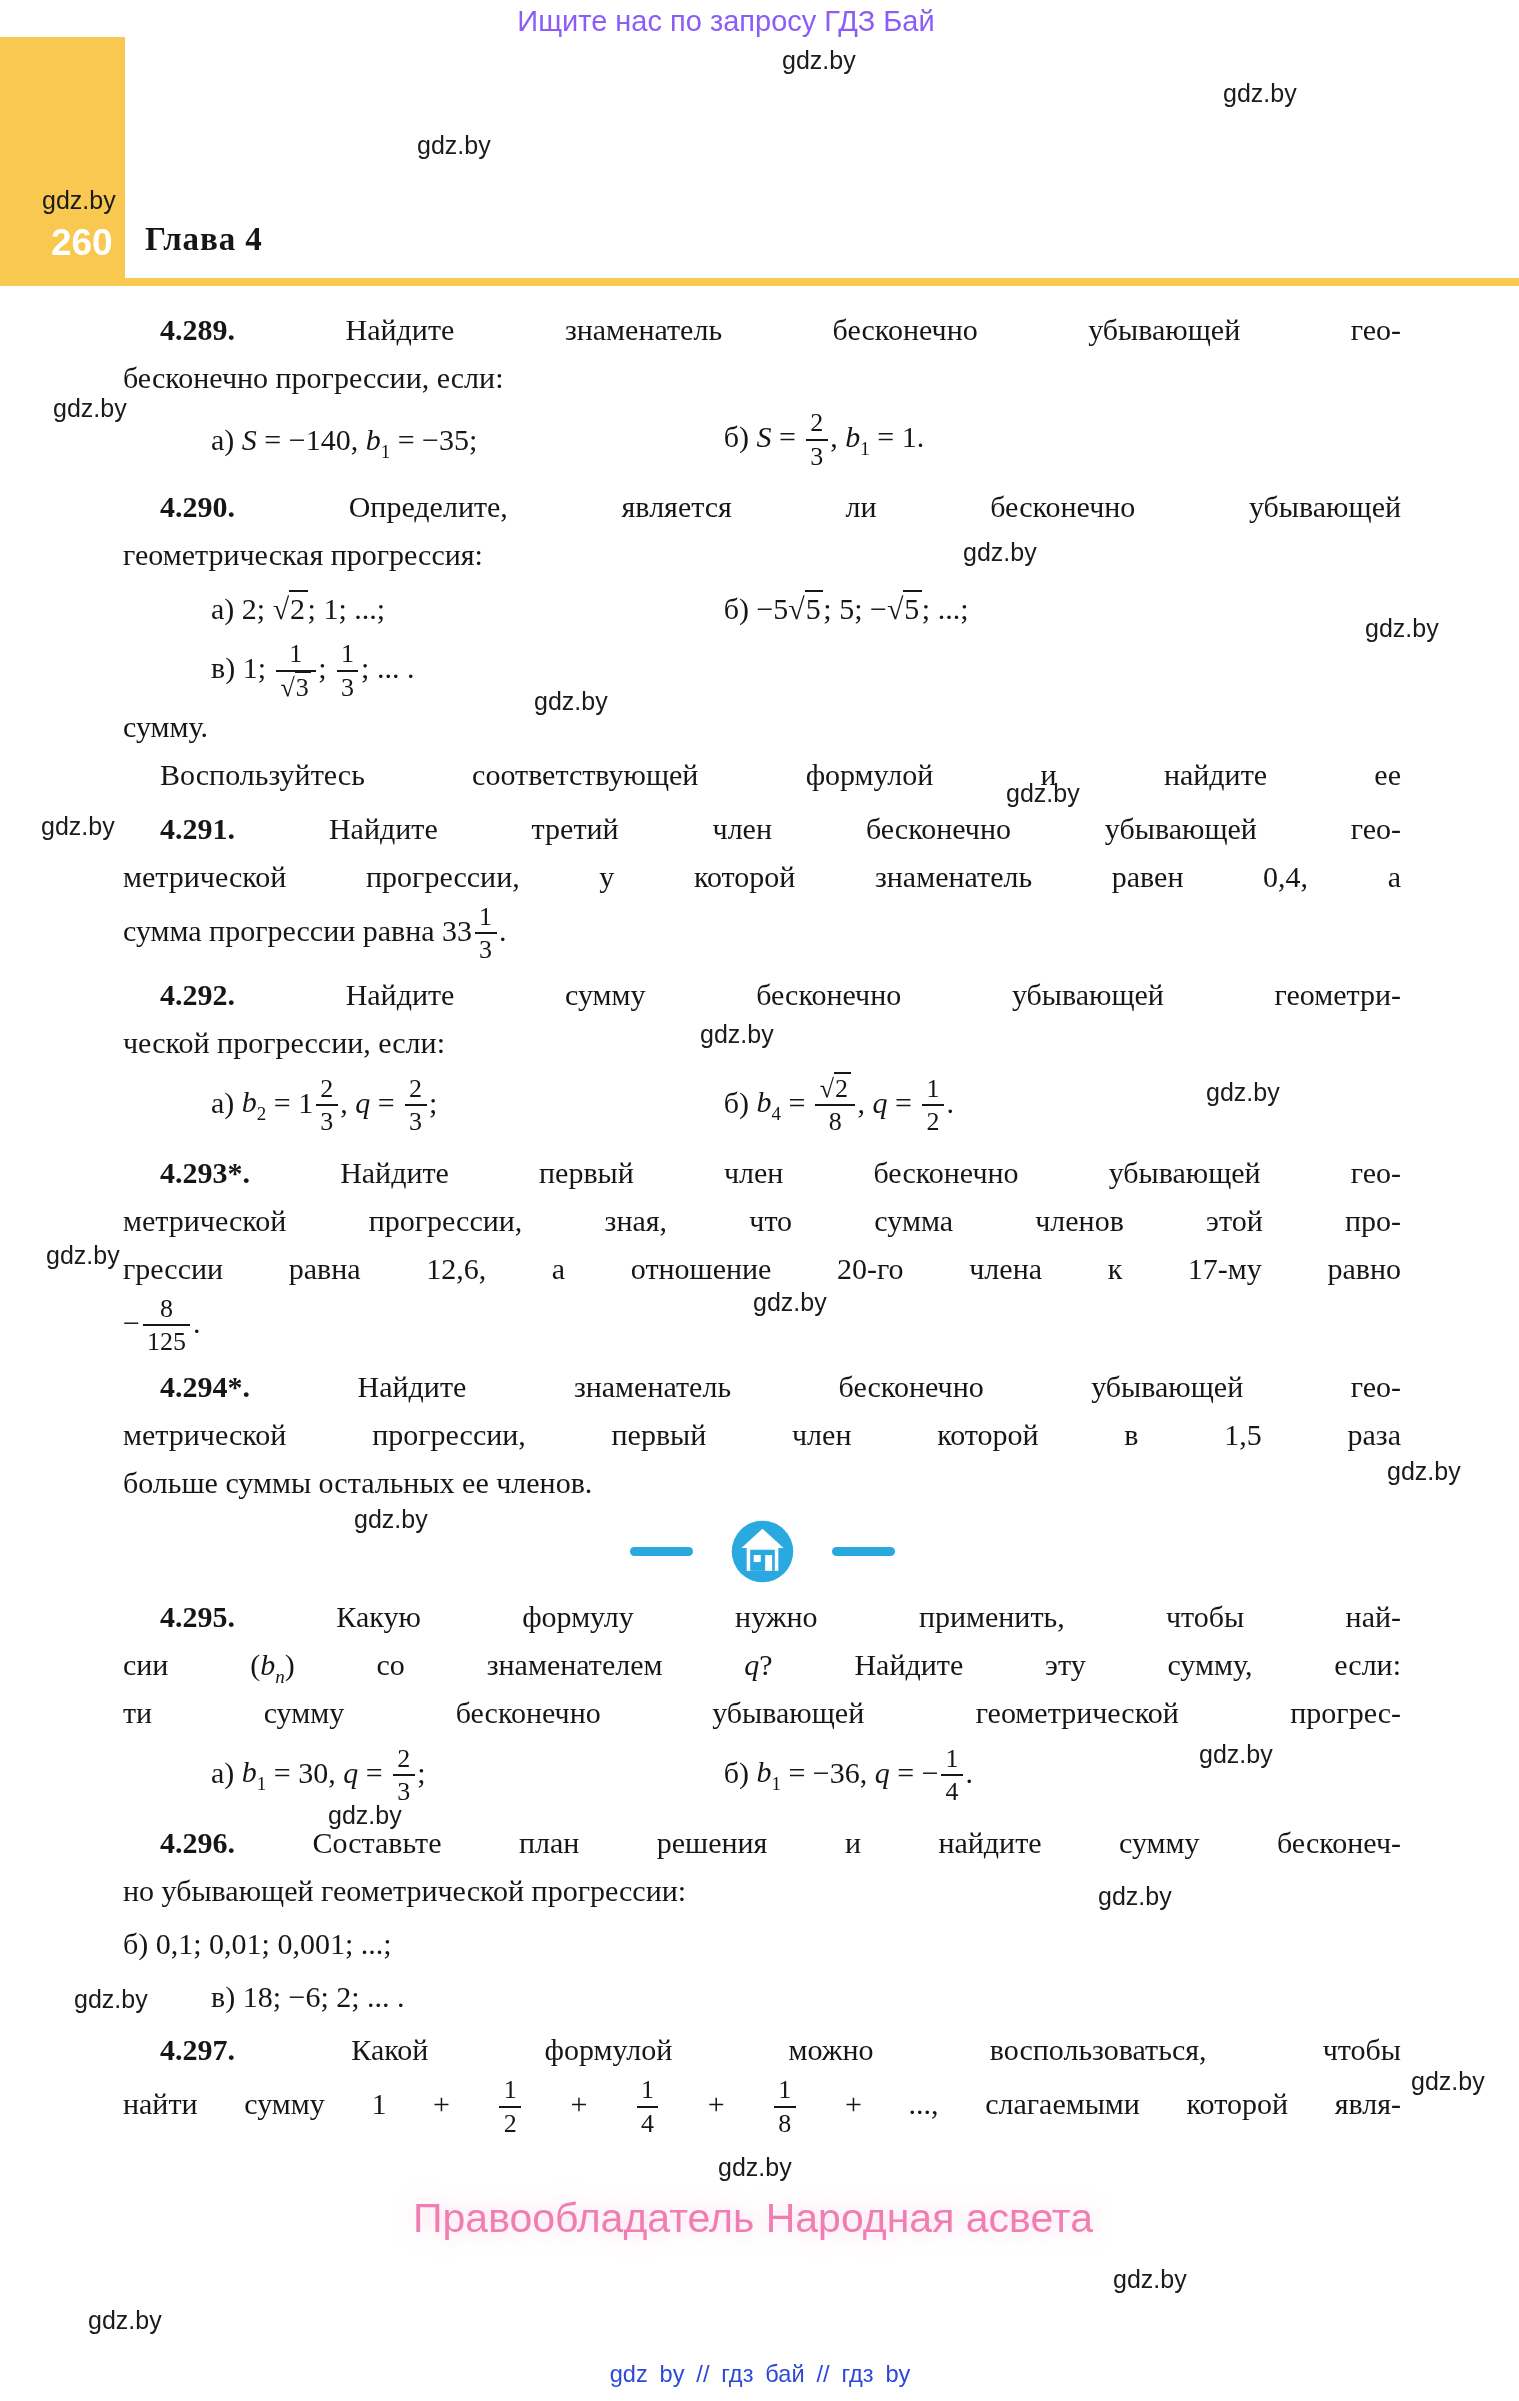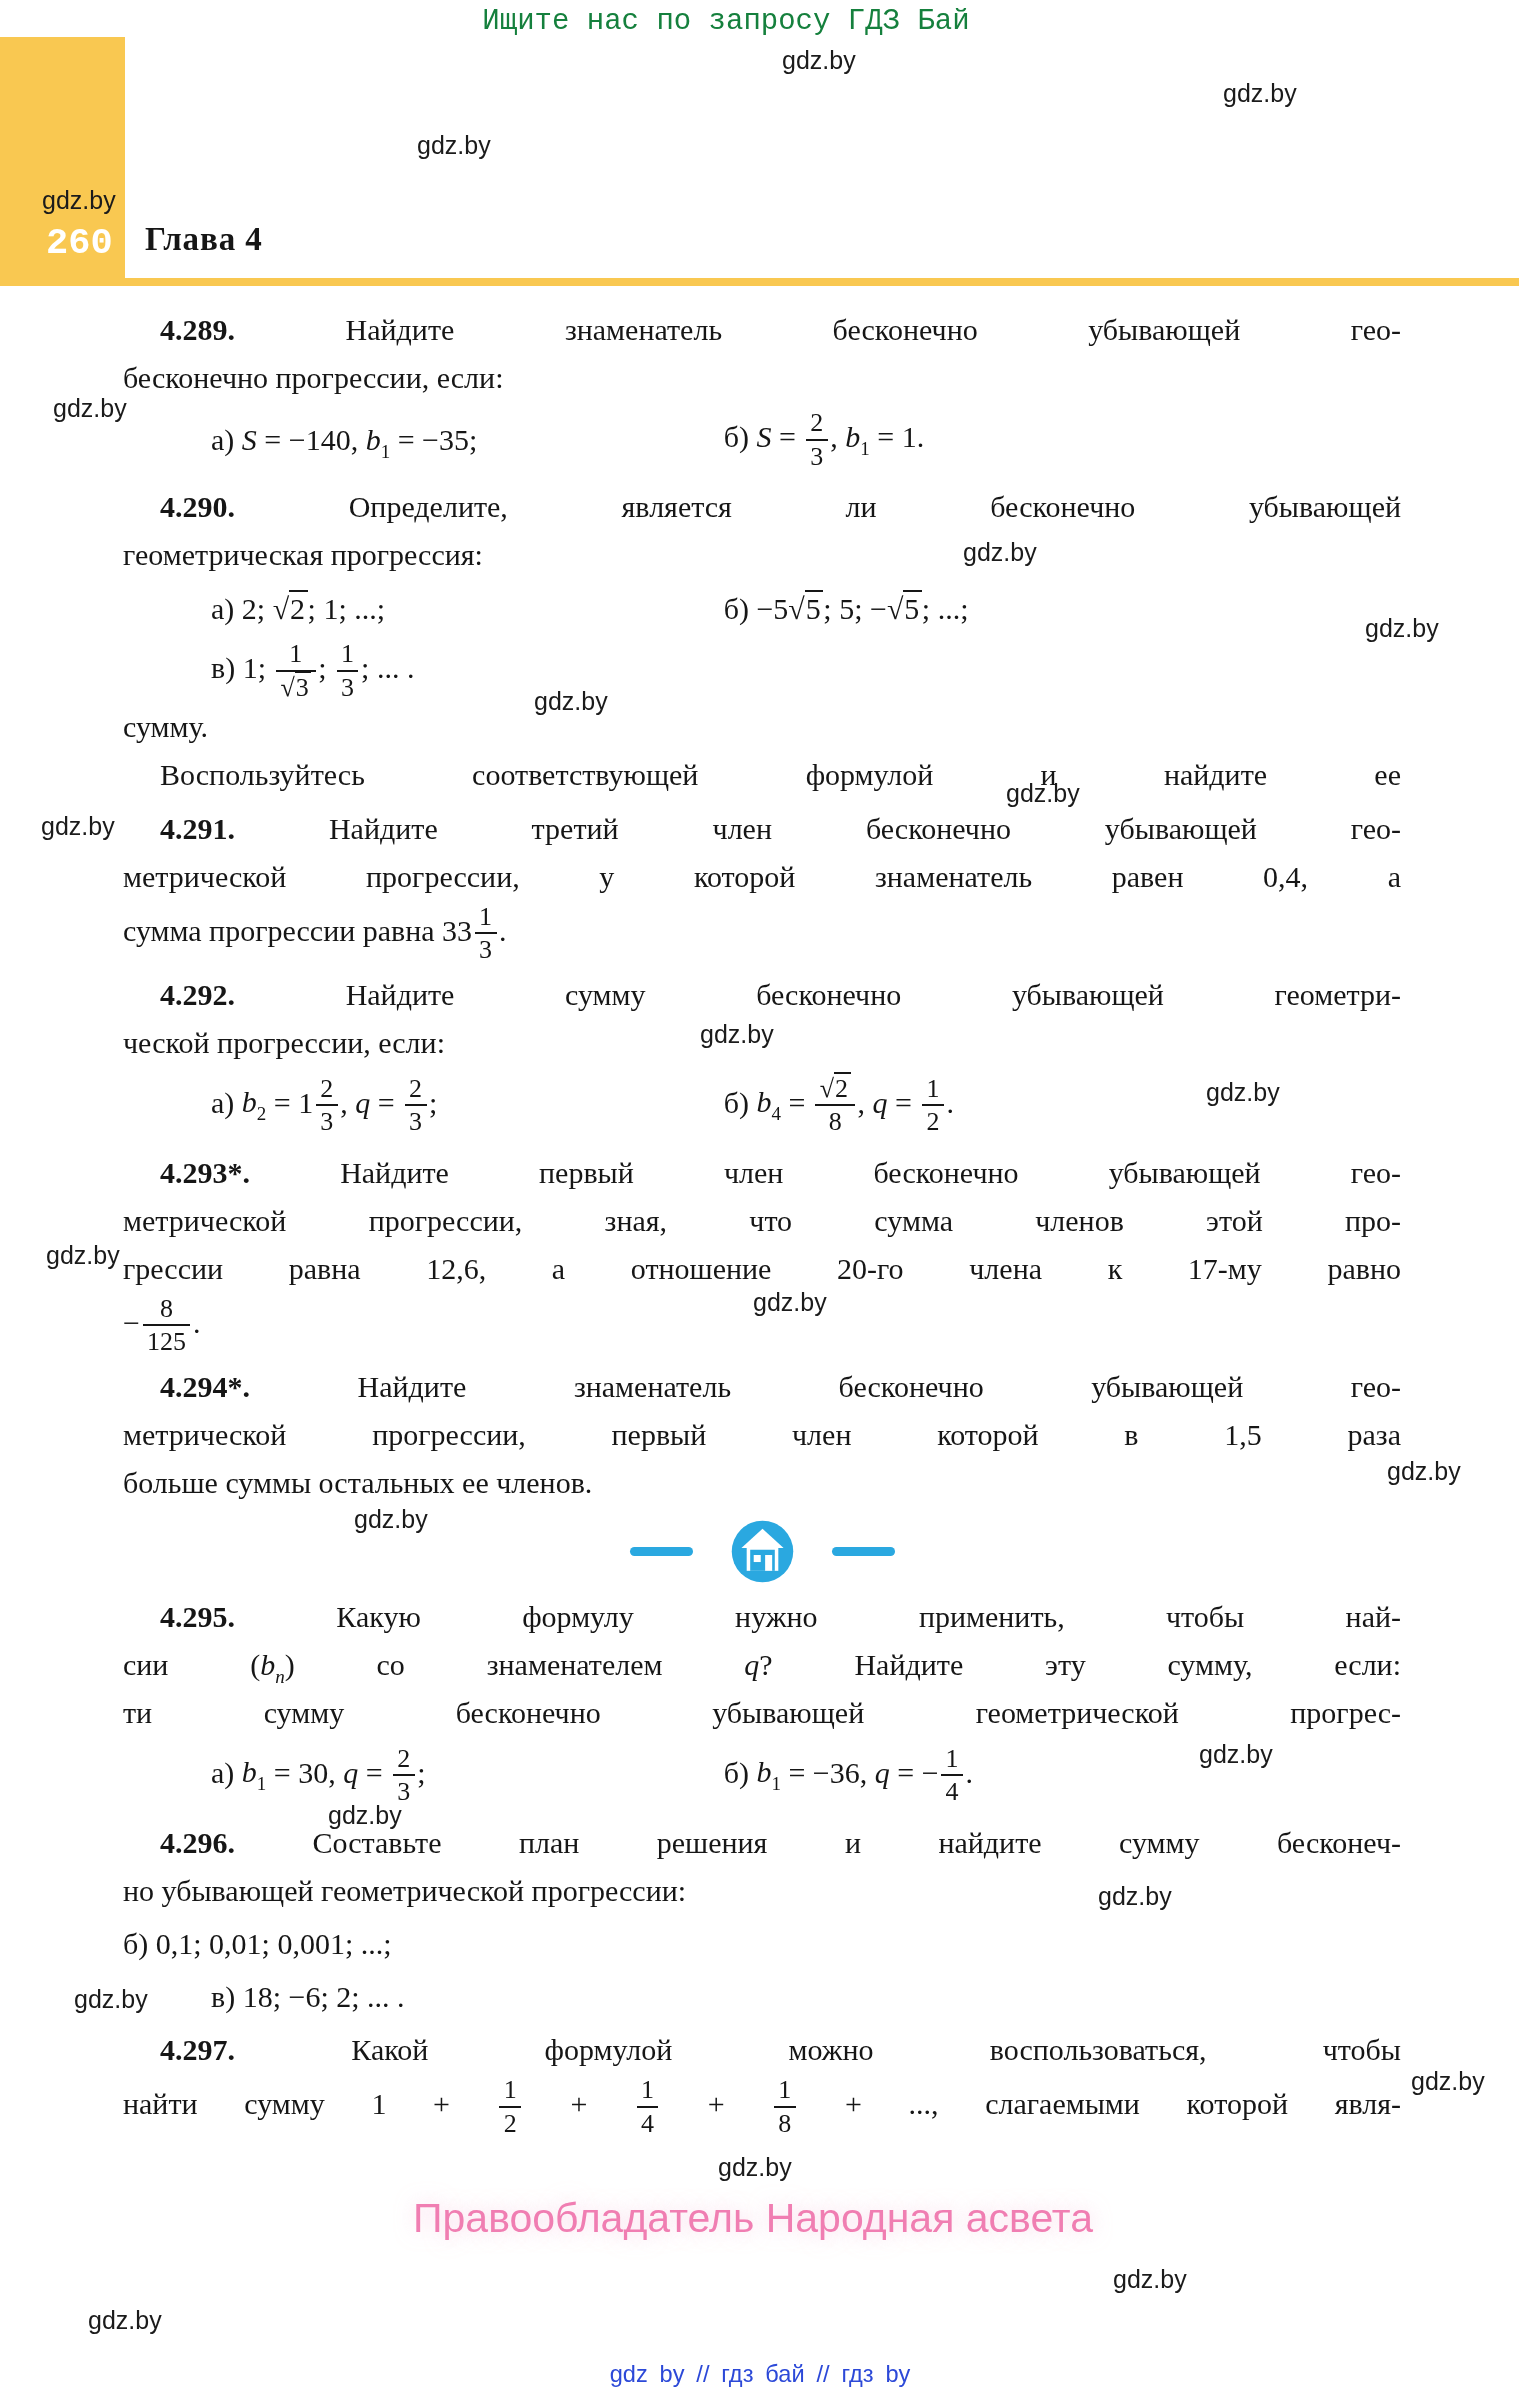--- a/index.html
+++ b/index.html
@@ -7,8 +7,8 @@
         font-family:"Liberation Serif","DejaVu Serif",serif;color:#161616;}
   
   .banner{position:absolute;top:5.3px;left:726px;transform:translateX(-50%);
-          font-family:Liberation Mono, monospace;
-          font-size:29px;color:#15803d;white-space:nowrap;}
+          font-family:Liberation Sans, sans-serif;
+          font-size:29px;color:#8b5cf6;white-space:nowrap;}
   
   .yblock{position:absolute;left:0;top:37px;width:125px;height:243px;background:#F9C851;}
   .pagenum{position:absolute;right:12.3px;bottom:15.8px;color:#ffffff;

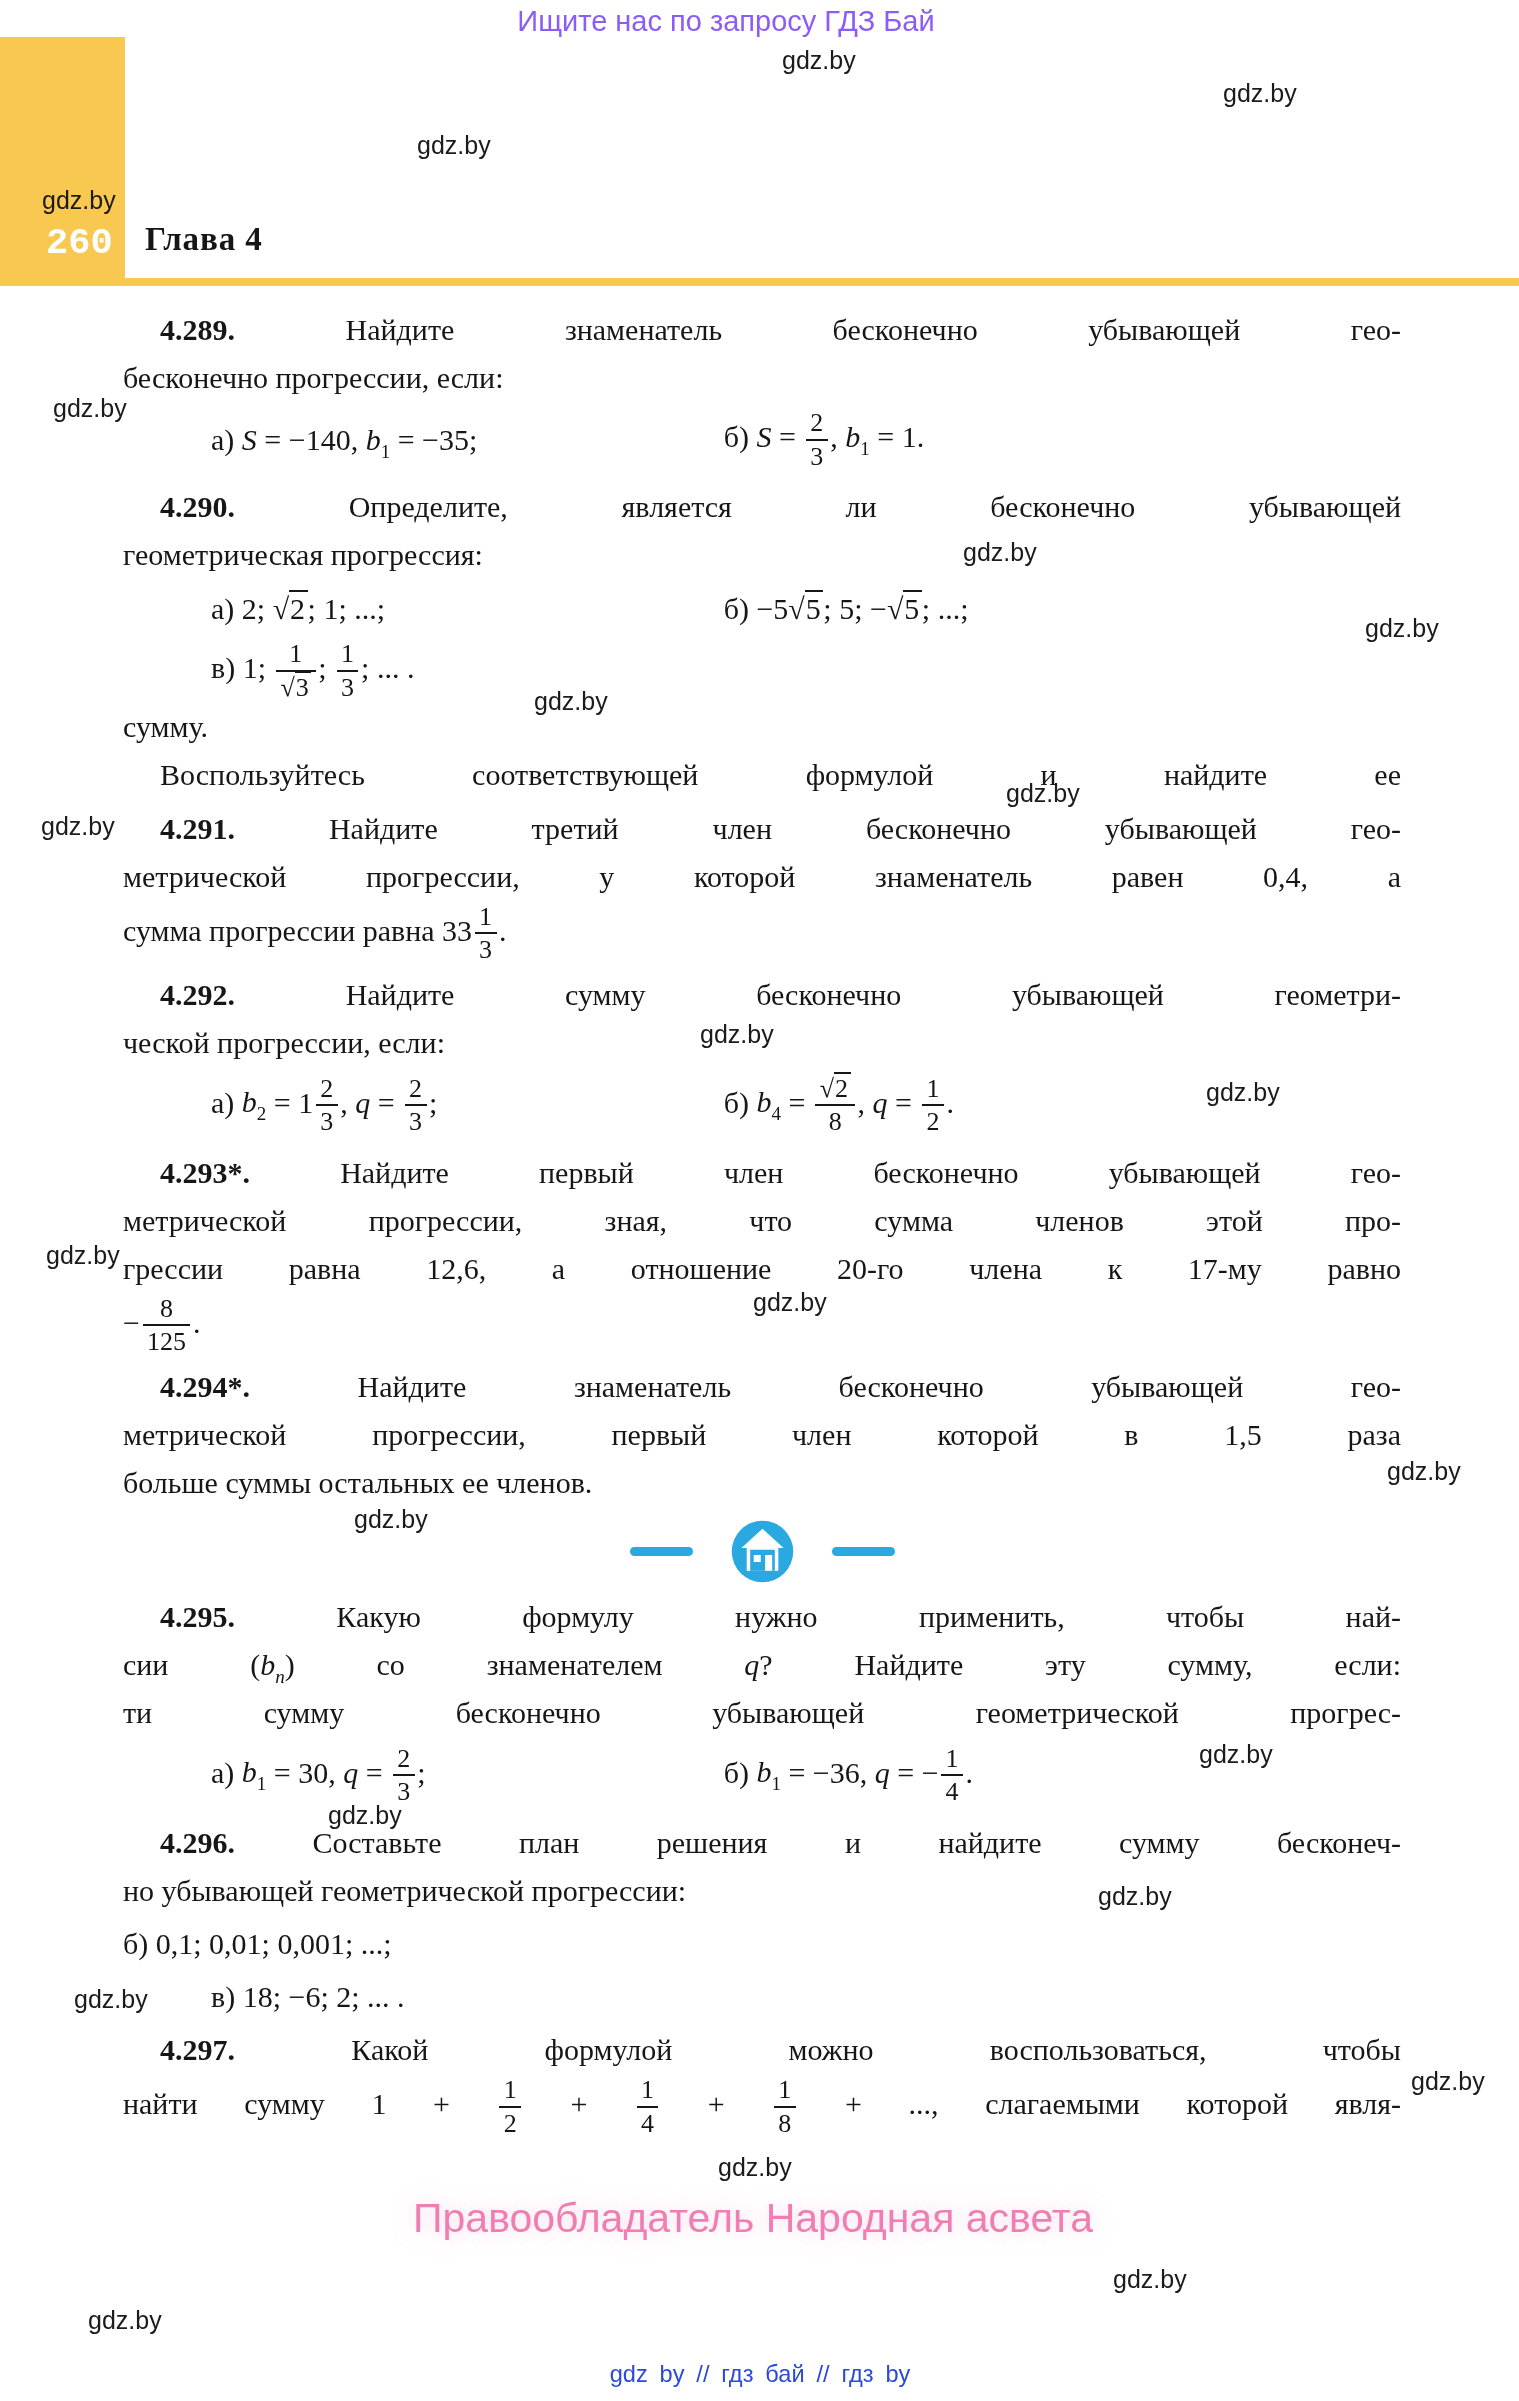--- a/index.html
+++ b/index.html
@@ -12,7 +12,7 @@
   
   .yblock{position:absolute;left:0;top:37px;width:125px;height:243px;background:#F9C851;}
   .pagenum{position:absolute;right:12.3px;bottom:15.8px;color:#ffffff;
-           font-family:Liberation Mono, monospace;font-weight:bold;font-size:37px;}
+           font-family:Liberation Sans, sans-serif;font-weight:bold;font-size:37px;}
   .chapter{position:absolute;left:145px;top:221px;font-size:33px;font-weight:bold;letter-spacing:0.9px;}
   .yrule{position:absolute;left:0;top:278px;width:1519px;height:7.9px;background:#F9C851;}
   

